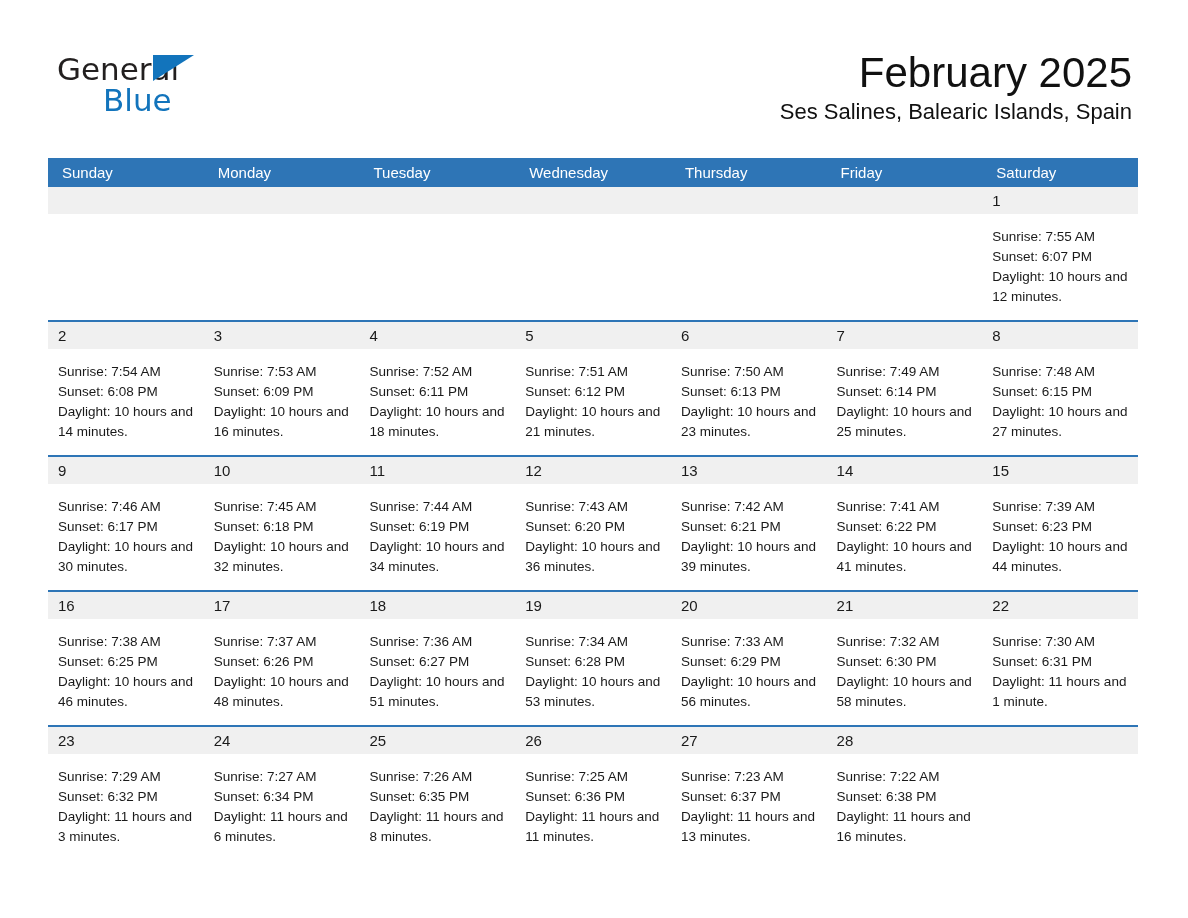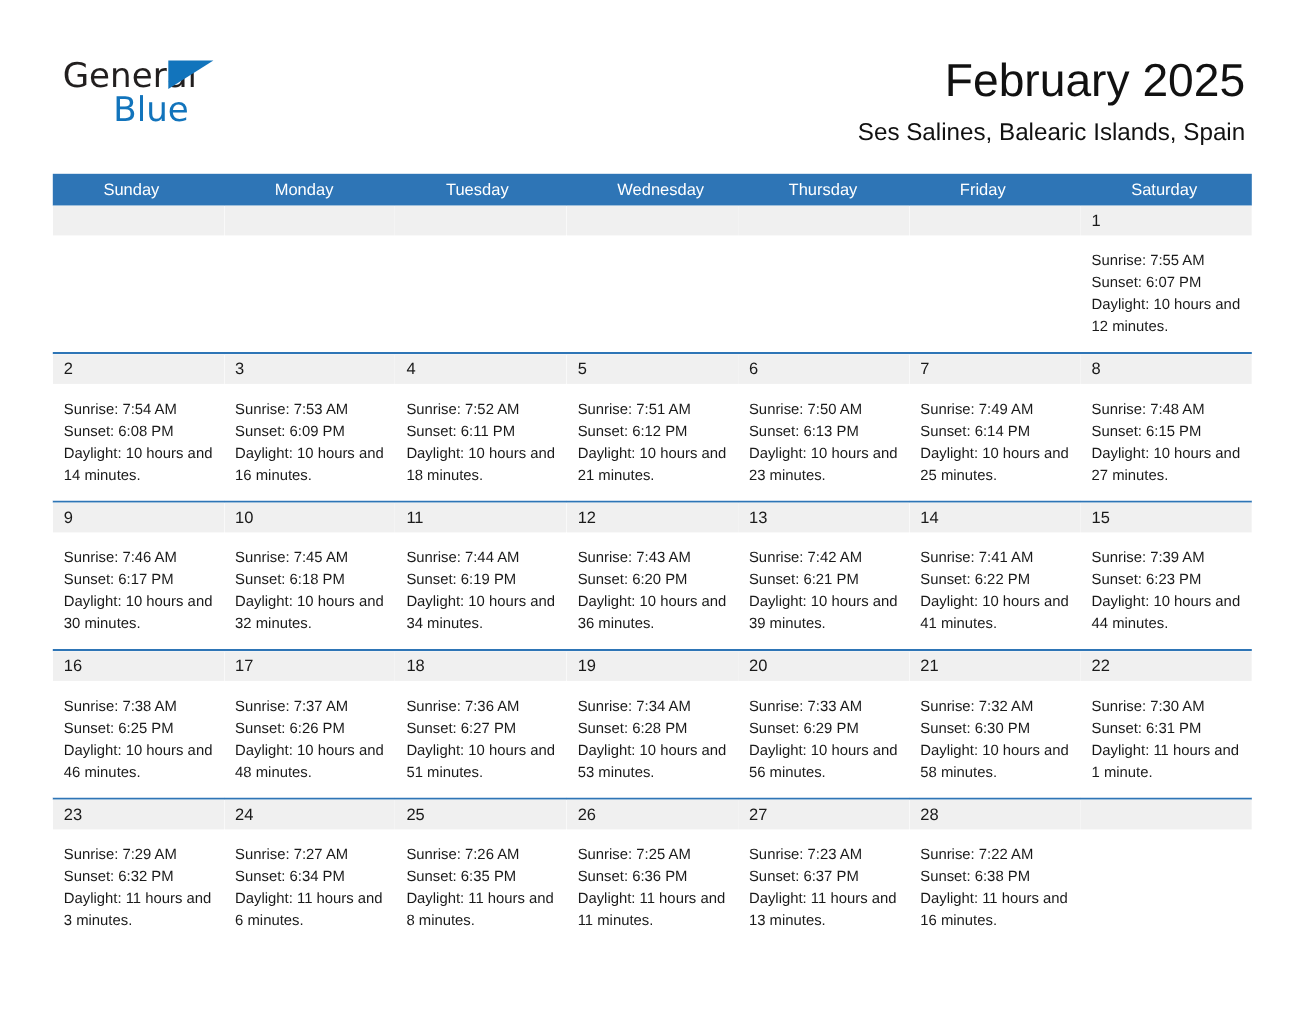--- a/index.html
+++ b/index.html
@@ -80,7 +80,6 @@
     white-space: nowrap;
   }
   .location {
-    margin-top: 8px;
     font-size: 22px;
     line-height: 28px;
     color: #111111;

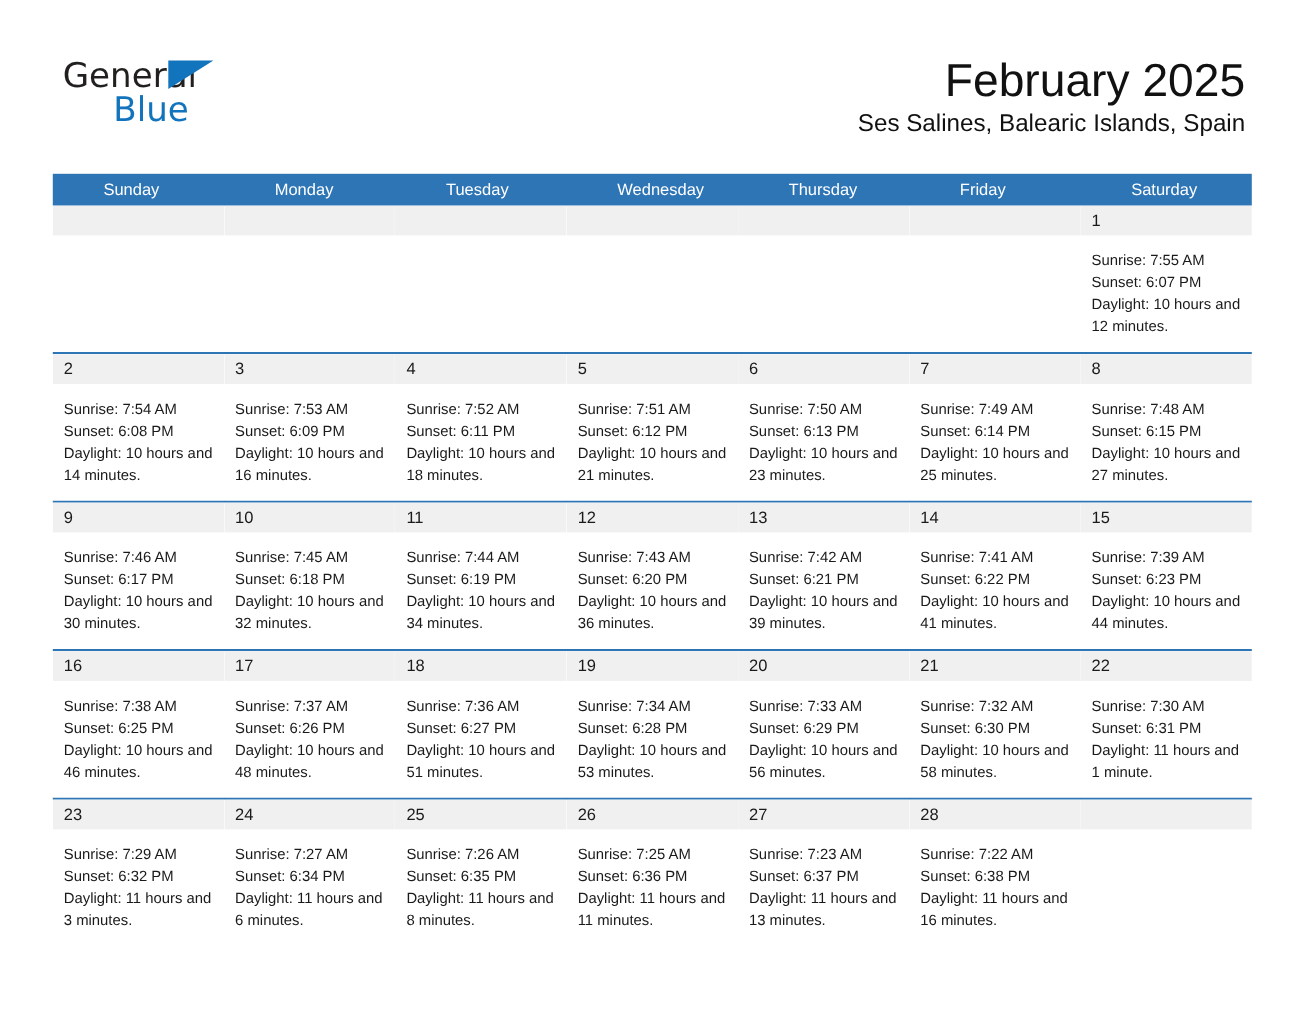--- a/index.html
+++ b/index.html
@@ -103,13 +103,12 @@
   .weekday-cell {
     flex: 1 1 0;
     box-sizing: border-box;
-    padding-left: 0;
+    padding-left: 14px;
     color: #ffffff;
     font-size: 15px;
     line-height: 29px;
     white-space: nowrap;
     overflow: hidden;
-    margin-left: 46px;
   }
 
   .week-row {

